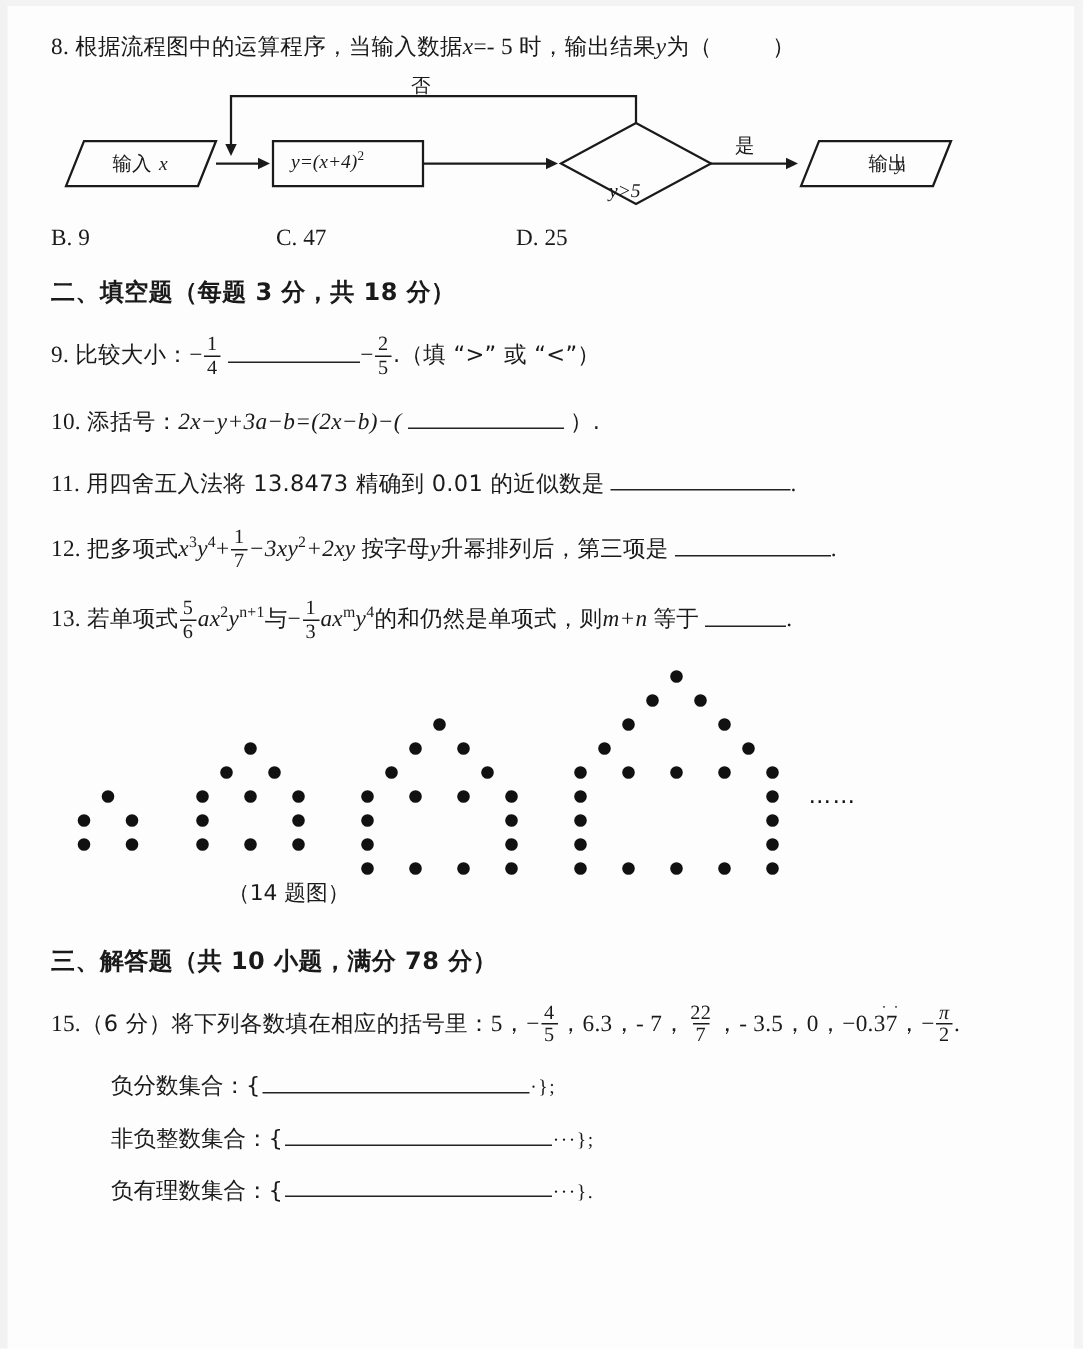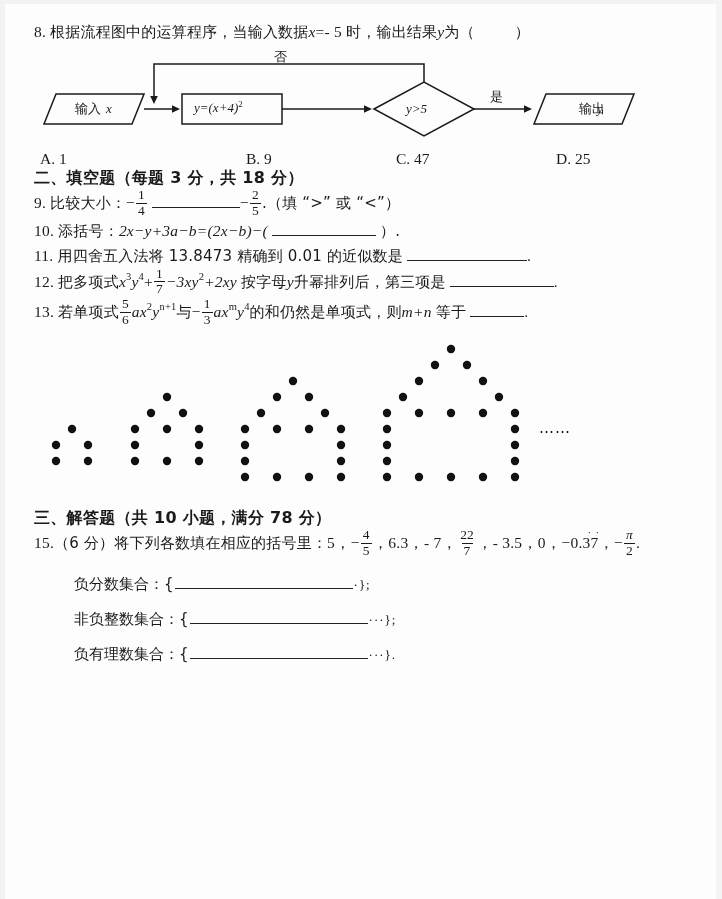--- a/index.html
+++ b/index.html
@@ -183,7 +183,7 @@
     <span class="flowtext cnlab" style="left:41px; top:48px;">输入</span>
     <span class="flowtext mi" style="left:72px; top:49px;">x</span>
     <span class="flowtext" style="left:160px; top:48px;"><span class="mi">y=(x+4)</span><sup class="pw">2</sup></span>
-    <span class="flowtext mi" style="left:372px; top:49px;">y&gt;5</span>
+    <span class="flowtext mi" style="left:372px; top:67px;">y&gt;5</span>
     <span class="flowtext cnlab" style="left:240px; top:-4px;">否</span>
     <span class="flowtext cnlab" style="left:456px; top:36px;">是</span>
     <span class="flowtext cnlab" style="left:545px; top:48px;">输出</span>

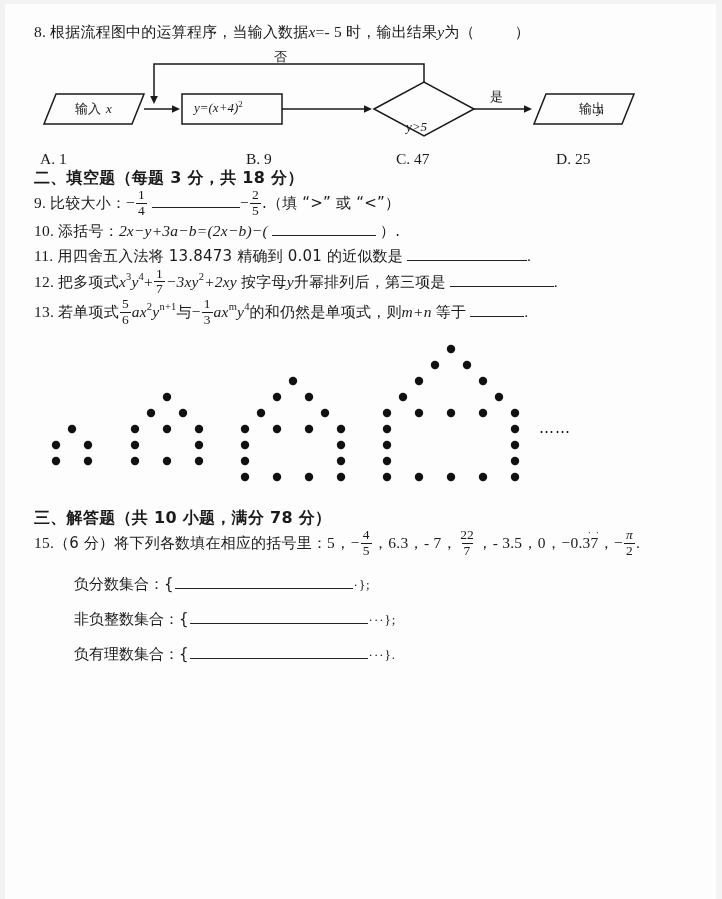--- a/index.html
+++ b/index.html
@@ -191,10 +191,6 @@
   </div>
 
   <div class="choices">
-    <div class="ch-a">
-      <span>A.</span>
-      <span>1</span>
-    </div>
     <div class="ch-b">
       <span>B.</span>
       <span>9</span>

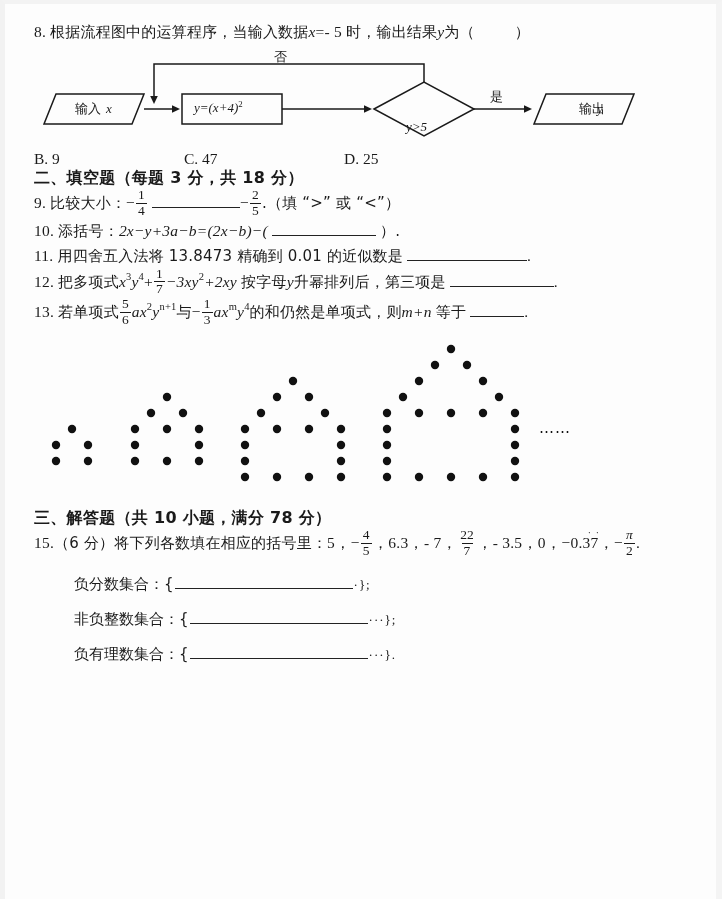--- a/index.html
+++ b/index.html
@@ -108,7 +108,7 @@
 
   sup.pw { font-size: 0.68em; vertical-align: super; line-height: 0; }
 
-  .row { }
+  .row { margin-top: 17px; }
 
   
   .figwrap {

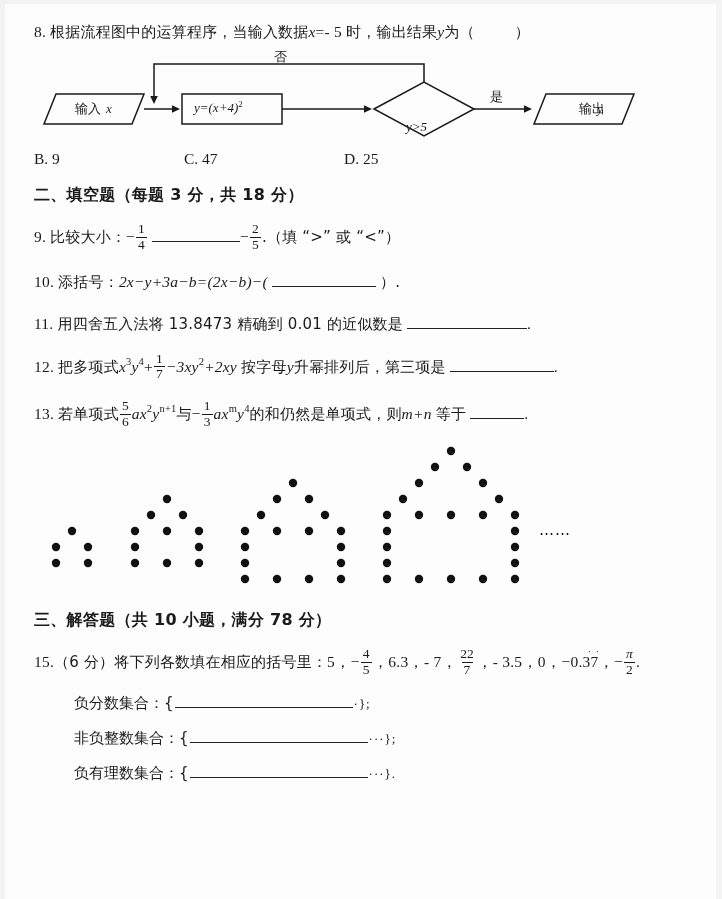--- a/index.html
+++ b/index.html
@@ -331,6 +331,7 @@
       <text x="505" y="93" font-size="15" font-family="DejaVu Sans, sans-serif" fill="#111" letter-spacing="1">……</text>
     </svg>
   </div>
+  <div class="figcap">（14 题图）</div>
 
   <div class="sec-head" style="margin-top:26px;">三、解答题（共 10 小题，满分 78 分）</div>
 

